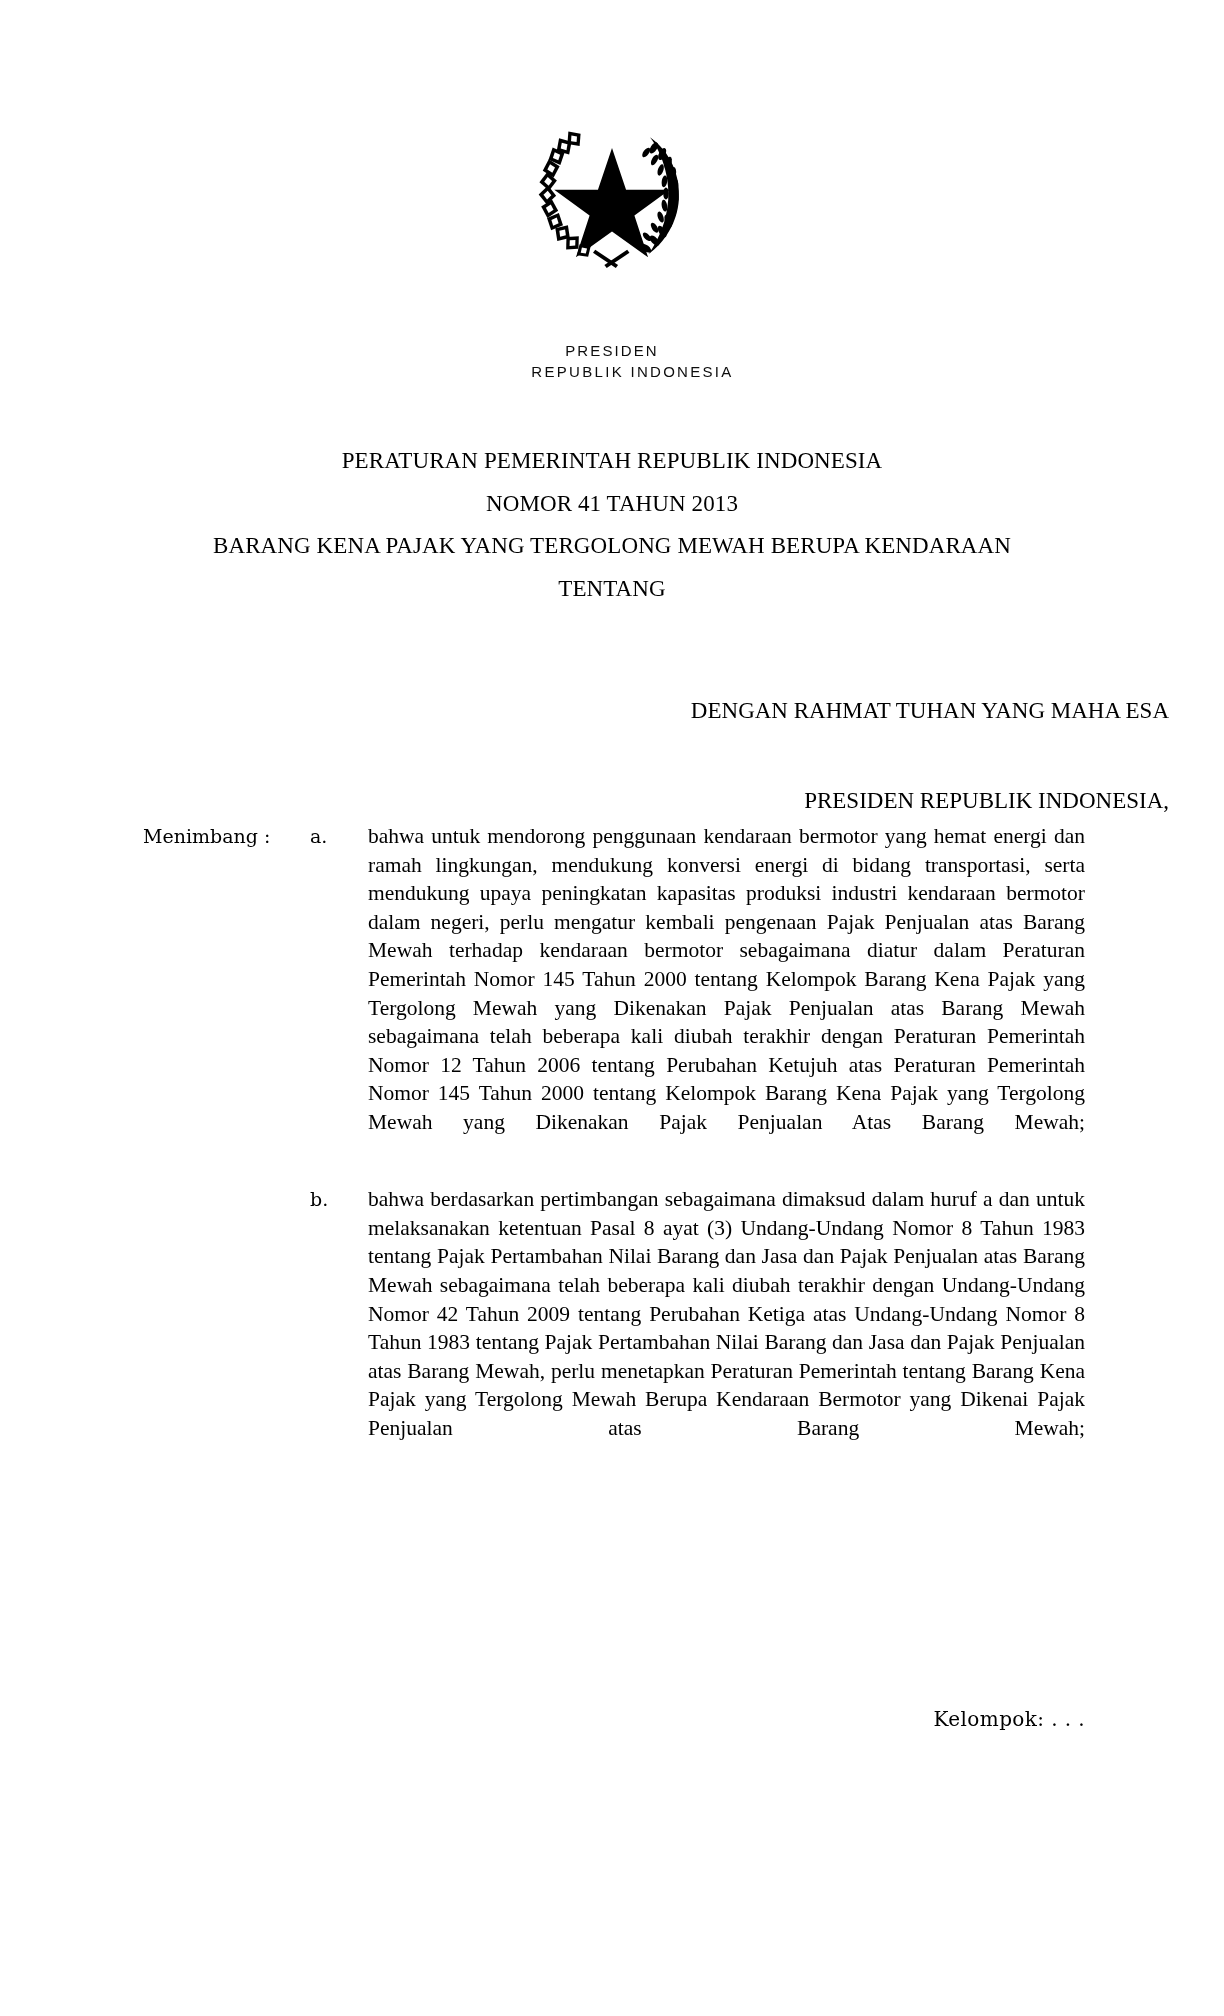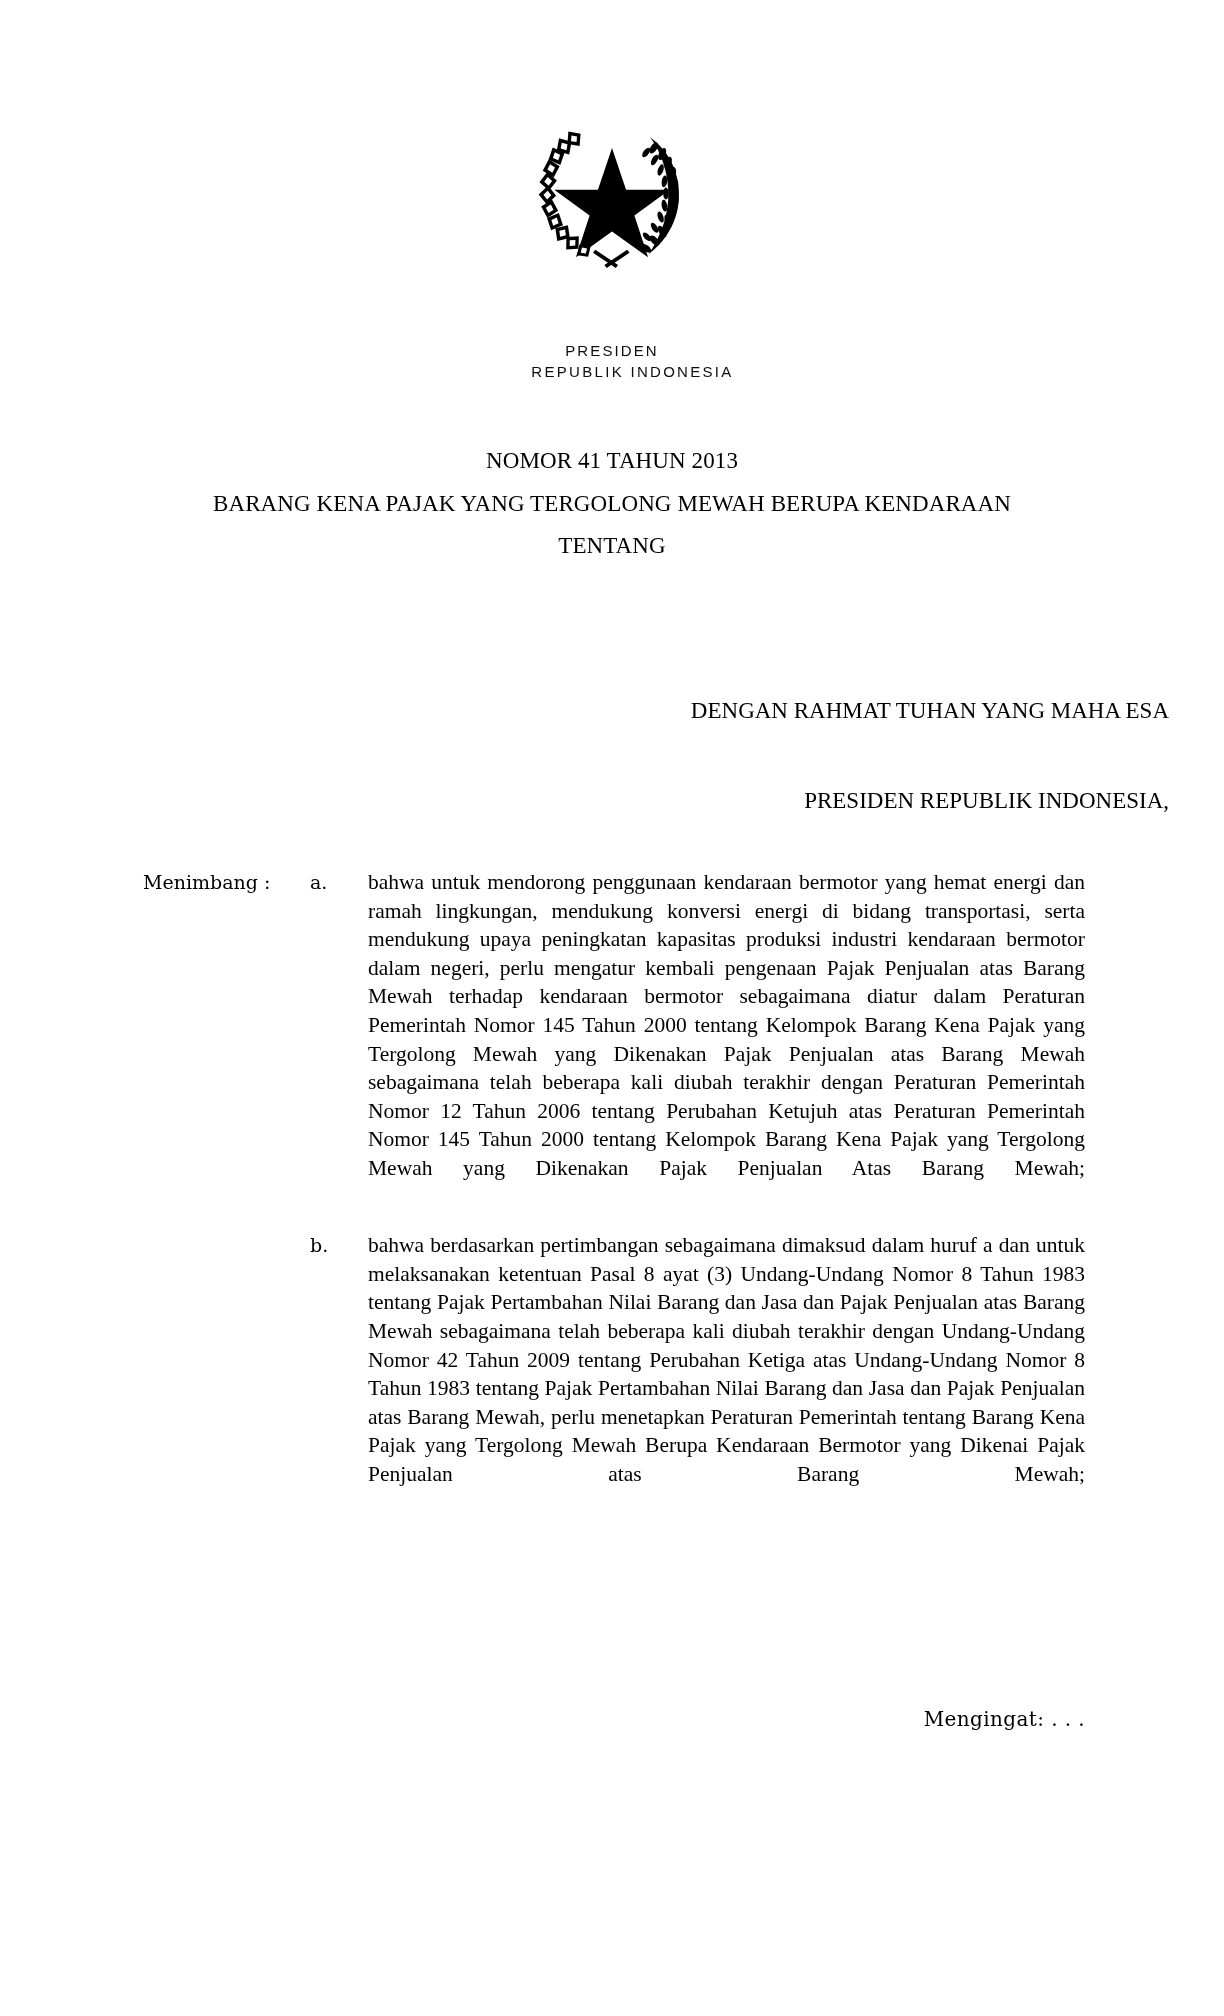--- a/index.html
+++ b/index.html
@@ -255,6 +255,7 @@
   </div>
 
   <div class="title-block">
+    <div class="title-line">PERATURAN PEMERINTAH REPUBLIK INDONESIA</div>
     <div class="title-line">NOMOR 41 TAHUN 2013</div>
     <div class="title-line">BARANG KENA PAJAK YANG TERGOLONG MEWAH BERUPA KENDARAAN</div>
     <div class="title-line">TENTANG</div>

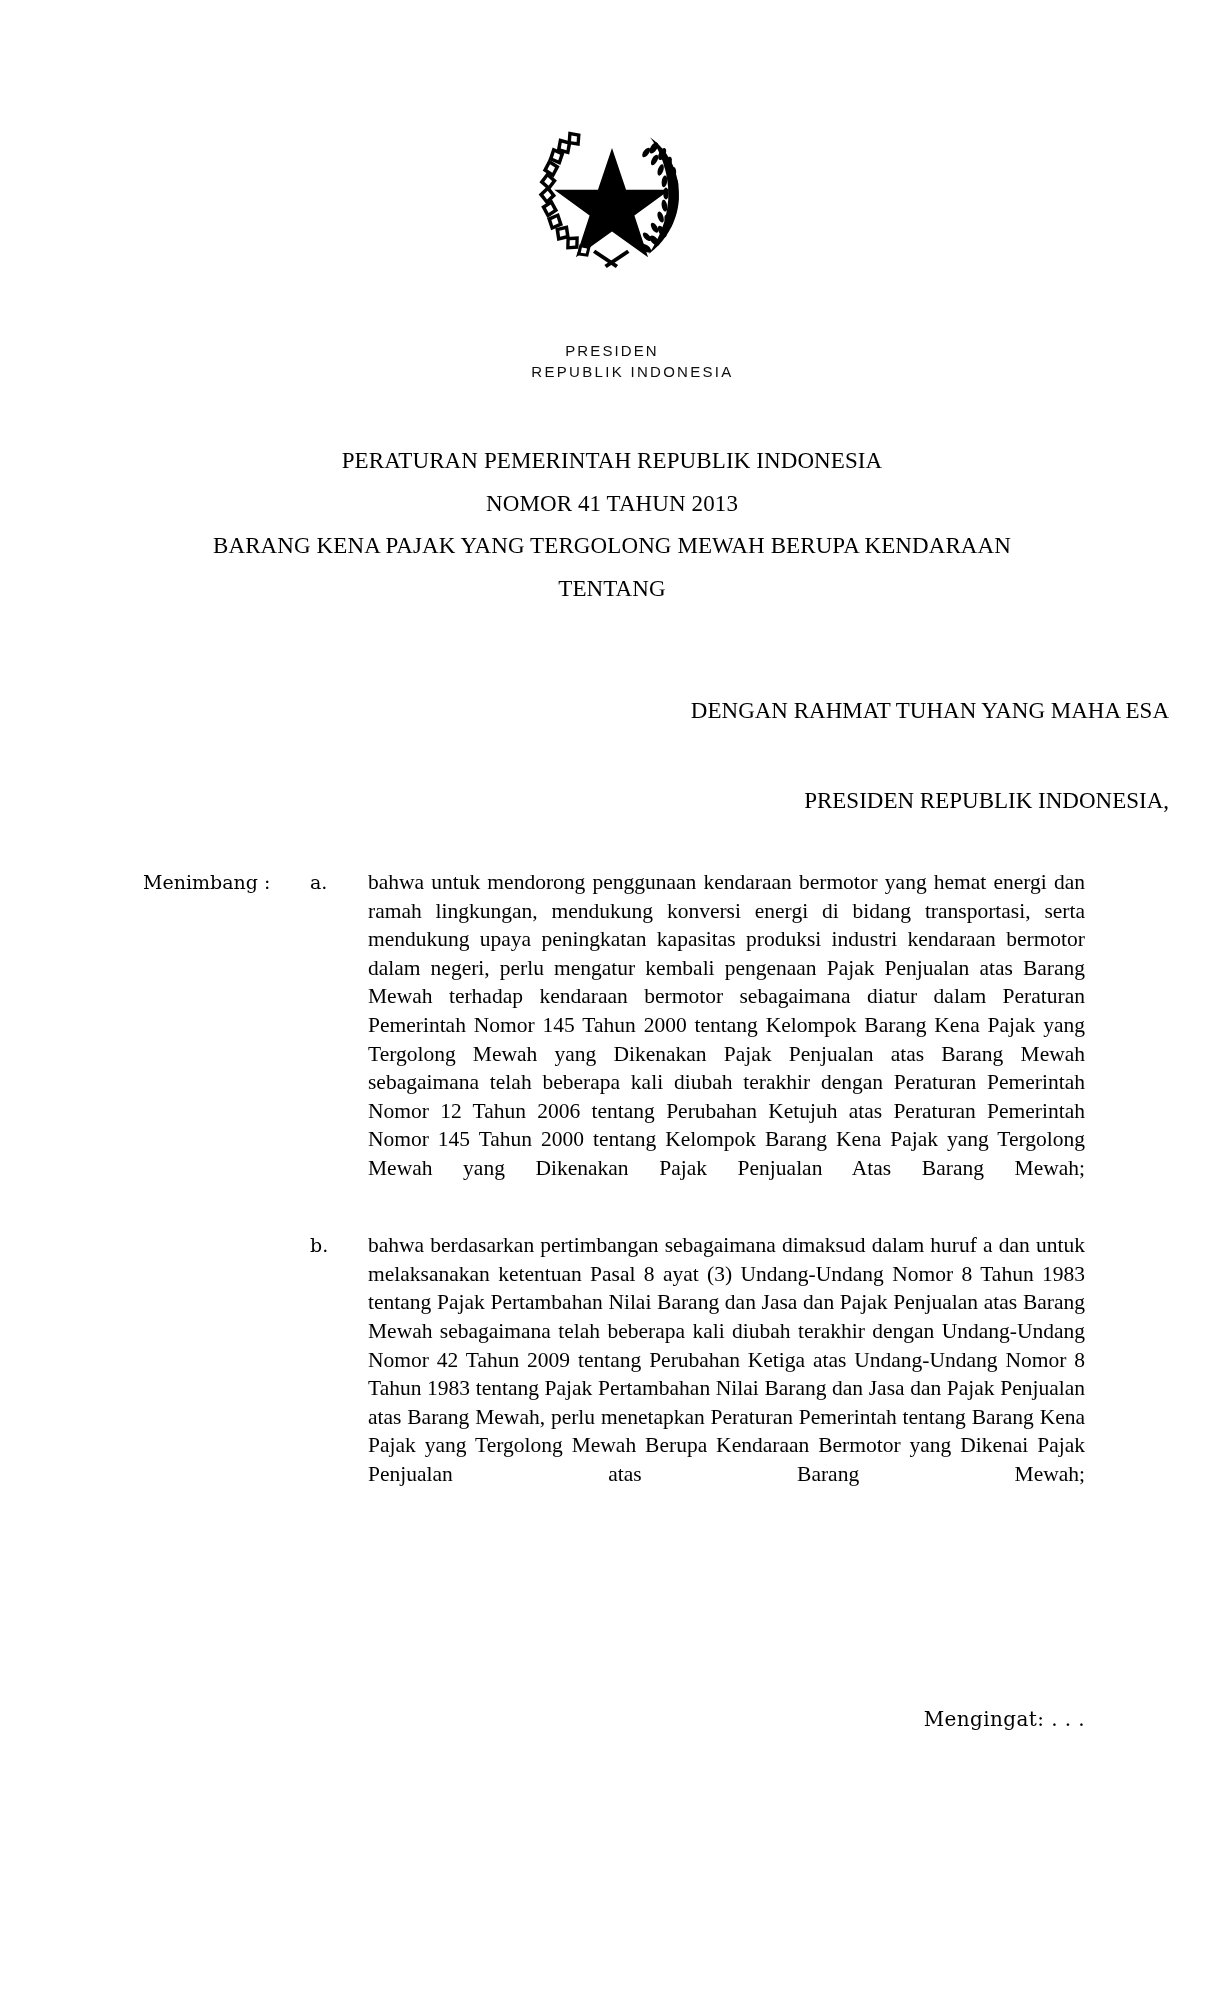--- a/index.html
+++ b/index.html
@@ -93,7 +93,7 @@
   .considerations {
     position: absolute;
     left: 0;
-    top: 868px;
+    top: 822px;
     width: 1224px;
   }
   .cons-row {

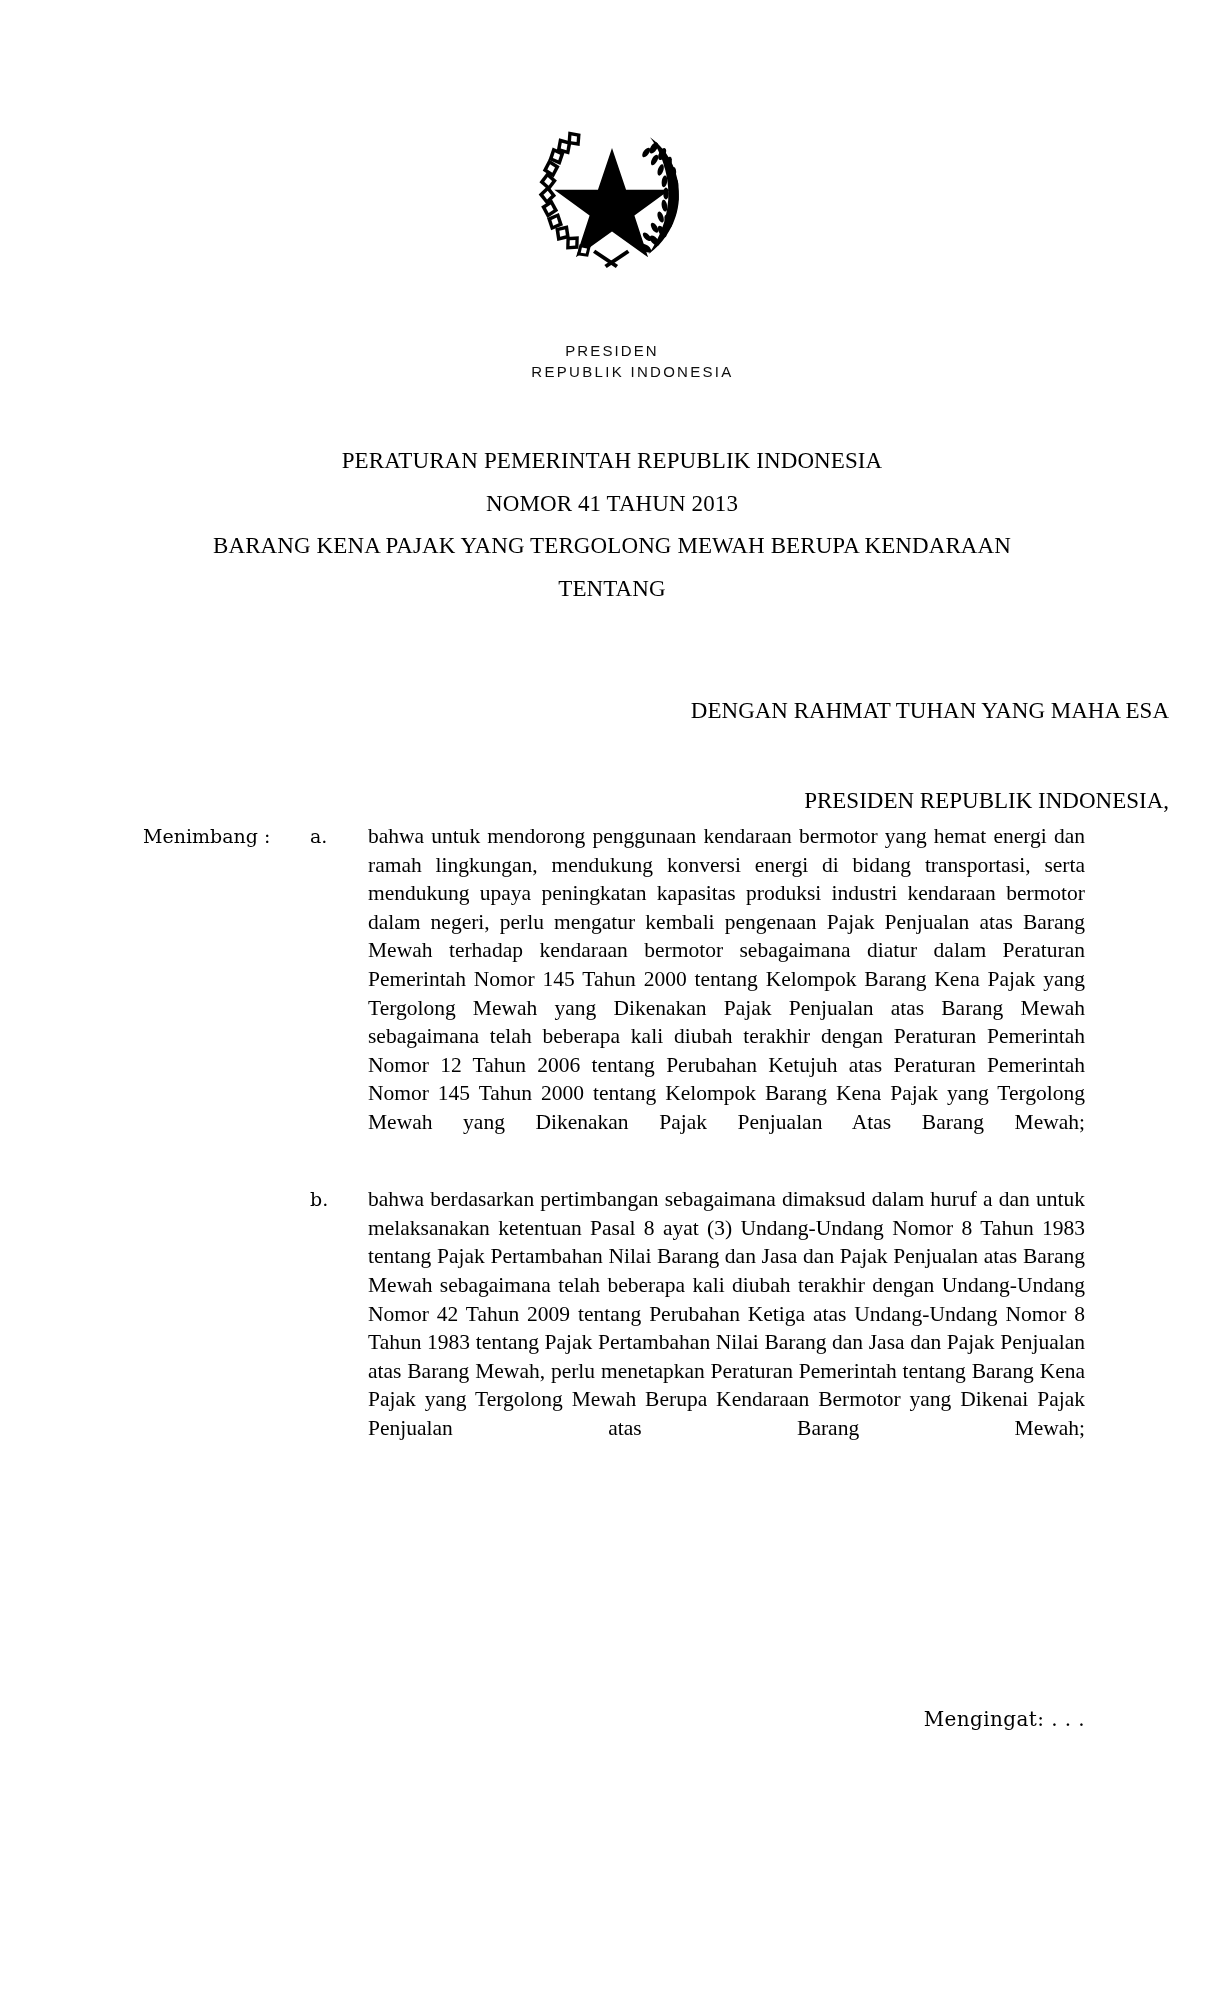--- a/index.html
+++ b/index.html
@@ -282,7 +282,7 @@
 
   </div>
 
-  <div class="footer-note">Mengingat: . . .</div>
+  <div class="footer-note">Kelompok: . . .</div>
 
 </div>
 

